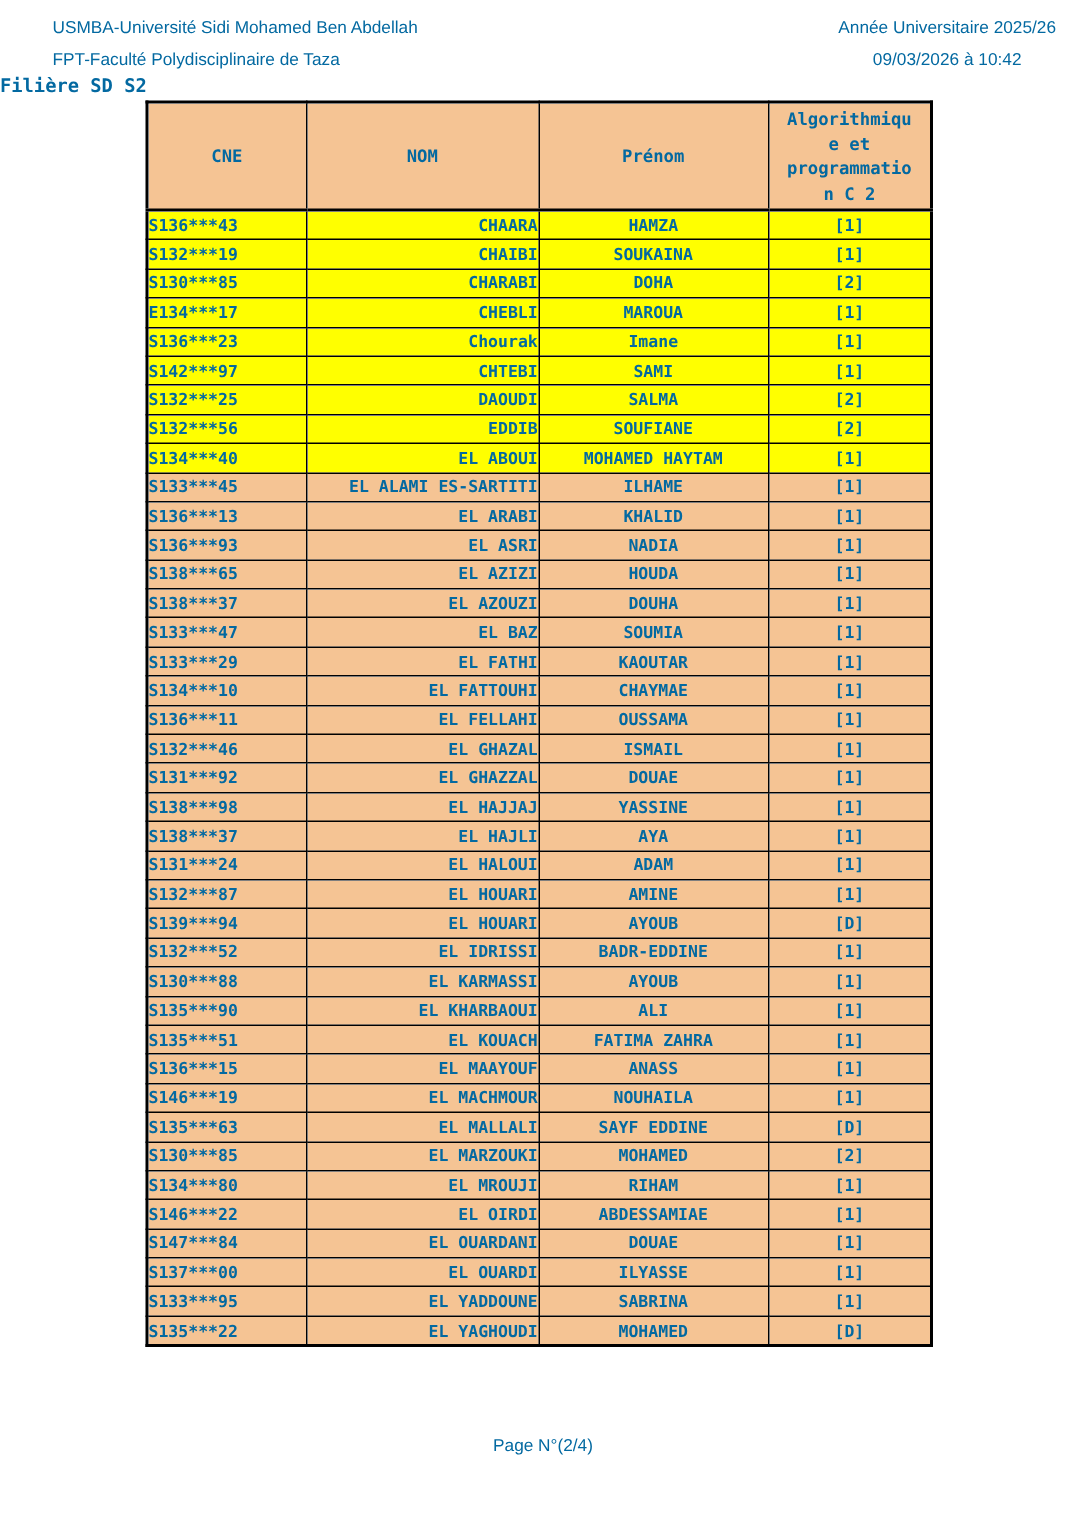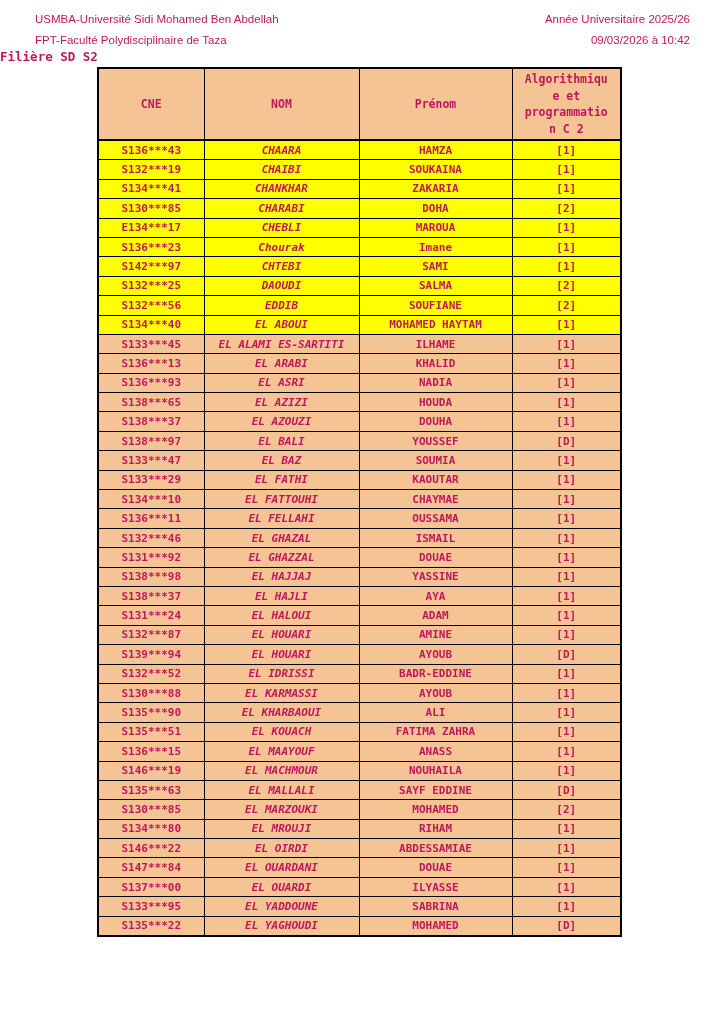--- a/index.html
+++ b/index.html
@@ -7,7 +7,7 @@
     position:relative;
     width:724px; height:1024px;
     background:#ffffff;
-    color:#be185d;
+    color:#0369a1;
     font-family:"Liberation Sans", sans-serif;
     overflow:hidden;
     margin:0 auto;

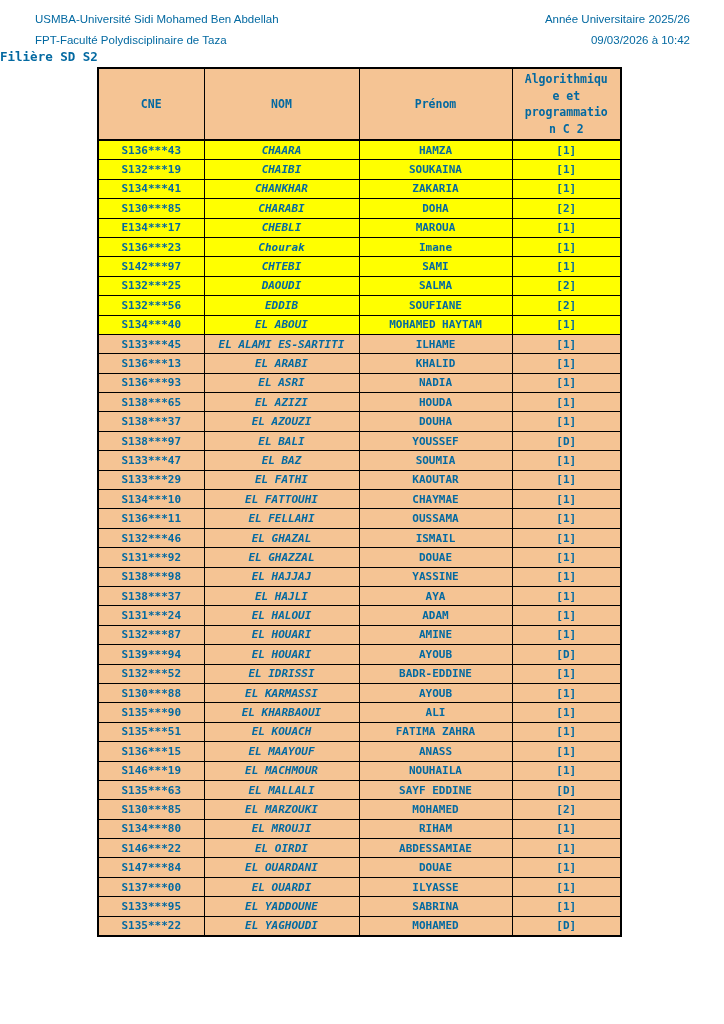--- a/index.html
+++ b/index.html
@@ -17,8 +17,8 @@
     font-size:11.5px; line-height:21px; text-align:left;
   }
   .hdr-right {
-    position:absolute; right:34px; top:9px;
-    font-size:11.5px; line-height:21px; text-align:right;
+    position:absolute; right:20px; top:9px;
+    font-size:11.5px; line-height:21px; text-align:center;
   }
   .doc-title {
     position:absolute; left:0; top:49px; width:100%;

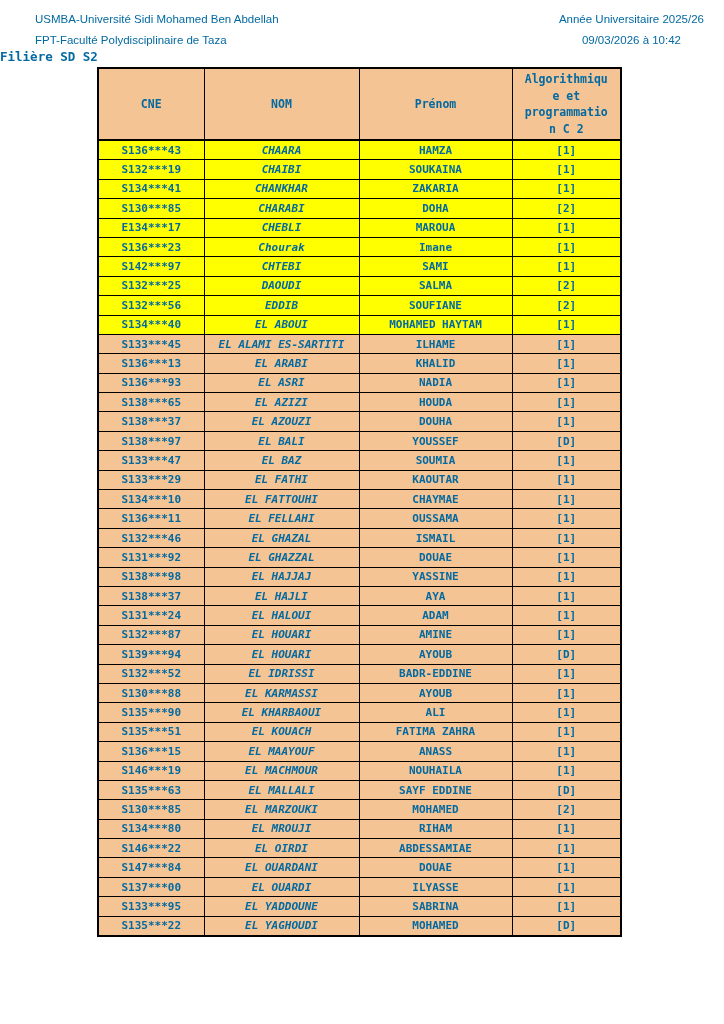--- a/index.html
+++ b/index.html
@@ -57,7 +57,7 @@
     line-height:16.5px;
   }
   table.roster tbody td { height:18.4px; vertical-align:middle; }
-  td.cell-cne   { text-align:center;margin-top:12px; }
+  td.cell-cne   { text-align:left;margin-top:12px; }
   td.cell-nom   { text-align:center; padding-left:5px;font-style:italic; }
   td.cell-prenom{ text-align:center; padding-left:5px; }
   td.cell-grade { text-align:center; }

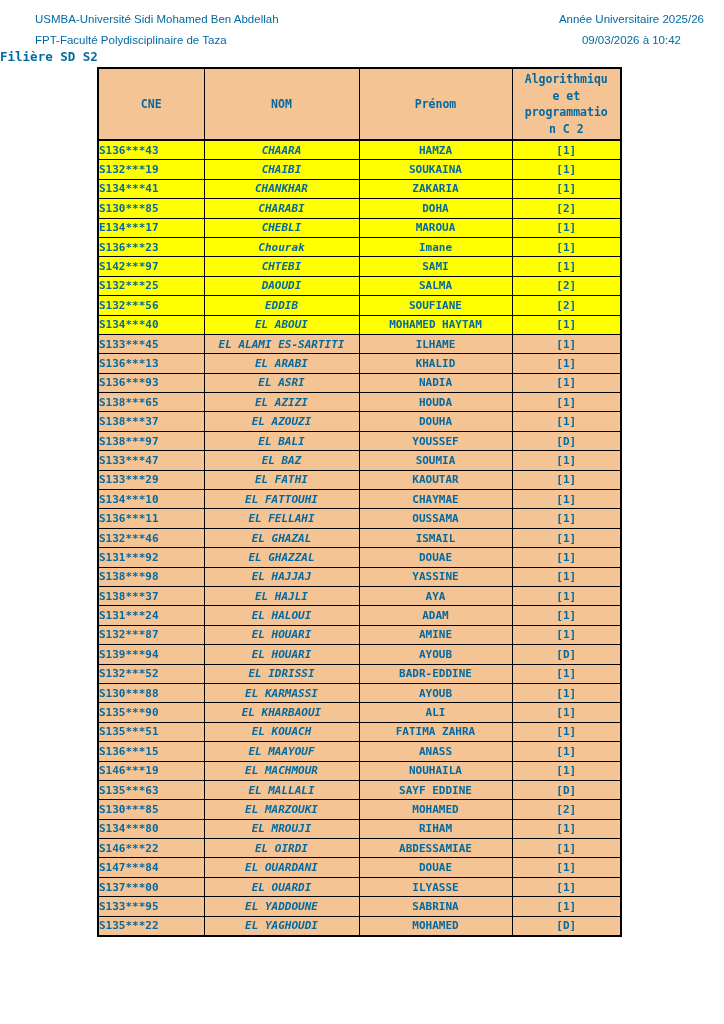--- a/index.html
+++ b/index.html
@@ -58,7 +58,7 @@
   }
   table.roster tbody td { height:18.4px; vertical-align:middle; }
   td.cell-cne   { text-align:left;margin-top:12px; }
-  td.cell-nom   { text-align:center; padding-left:5px;font-style:italic; }
+  td.cell-nom   { text-align:right; padding-left:5px; }
   td.cell-prenom{ text-align:center; padding-left:5px; }
   td.cell-grade { text-align:center; }
   tr.yellow td { background:var(--hl-yellow); }

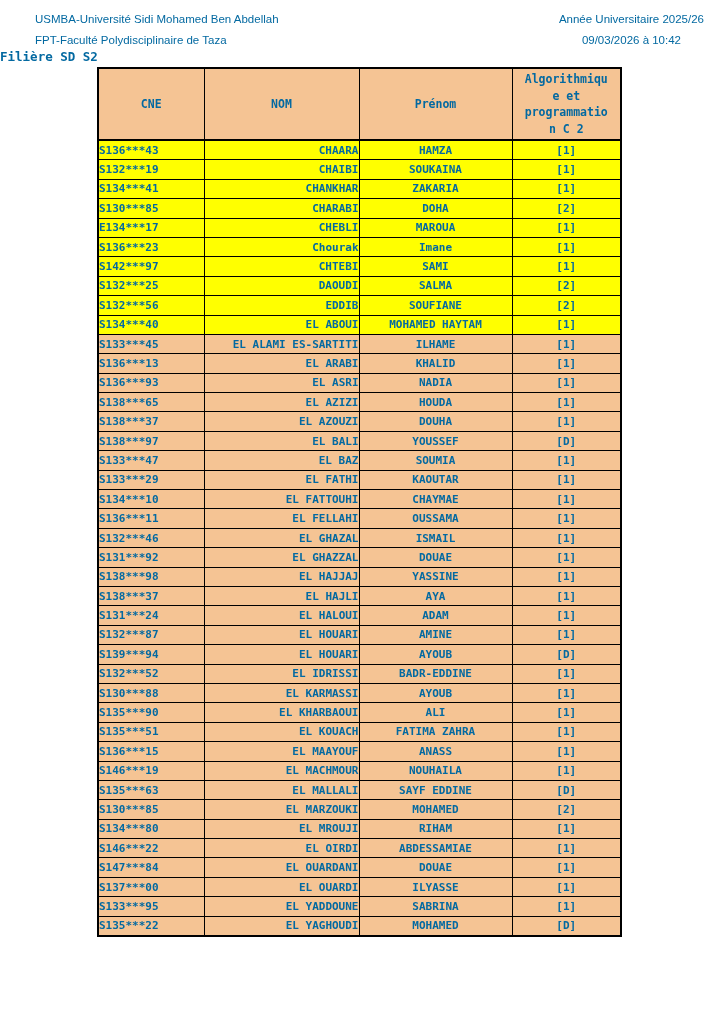--- a/index.html
+++ b/index.html
@@ -116,12 +116,6 @@
     <td class="cell-grade">[1]</td>
   </tr>
         <tr class="yellow">
-    <td class="cell-cne">S134***41</td>
-    <td class="cell-nom">CHANKHAR</td>
-    <td class="cell-prenom">ZAKARIA</td>
-    <td class="cell-grade">[1]</td>
-  </tr>
-        <tr class="yellow">
     <td class="cell-cne">S130***85</td>
     <td class="cell-nom">CHARABI</td>
     <td class="cell-prenom">DOHA</td>

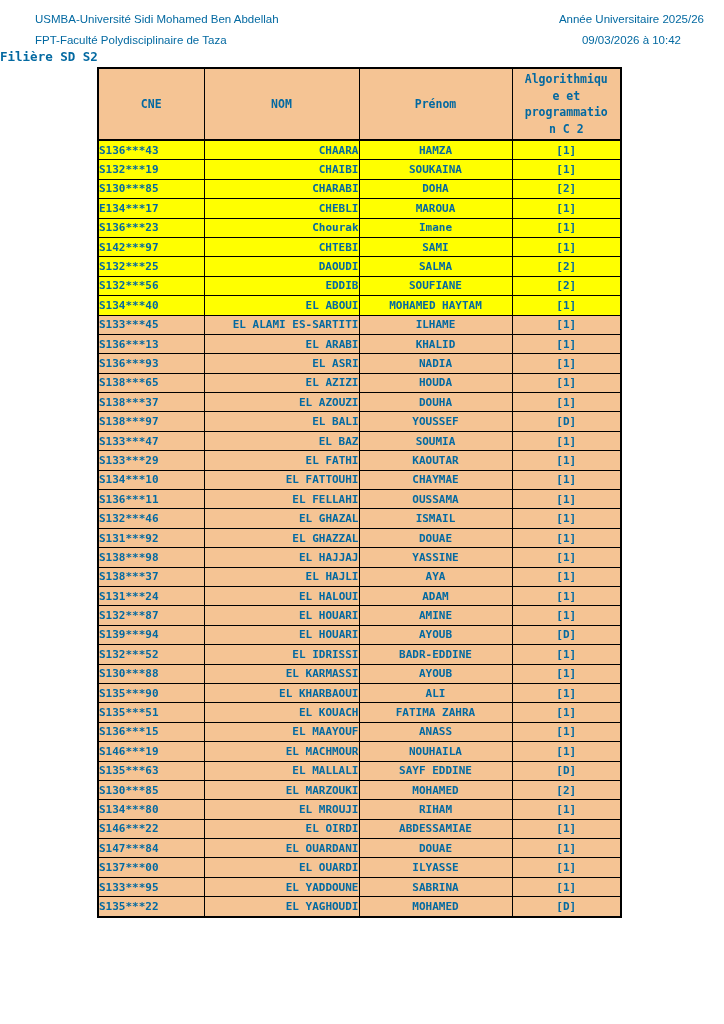--- a/index.html
+++ b/index.html
@@ -188,12 +188,6 @@
     <td class="cell-grade">[1]</td>
   </tr>
         <tr class="orange">
-    <td class="cell-cne">S138***97</td>
-    <td class="cell-nom">EL BALI</td>
-    <td class="cell-prenom">YOUSSEF</td>
-    <td class="cell-grade">[D]</td>
-  </tr>
-        <tr class="orange">
     <td class="cell-cne">S133***47</td>
     <td class="cell-nom">EL BAZ</td>
     <td class="cell-prenom">SOUMIA</td>

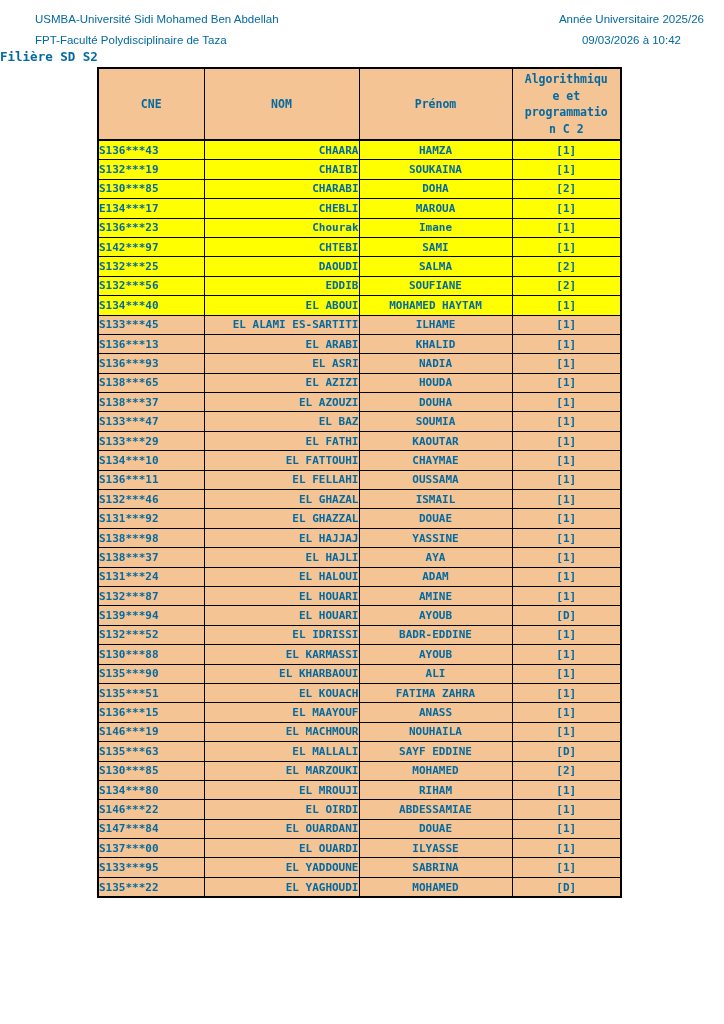--- a/index.html
+++ b/index.html
@@ -340,6 +340,7 @@
       </tbody>
   </table>
 
+  <div class="page-footer">Page N°(2/4)</div>
 
 </div>
 

